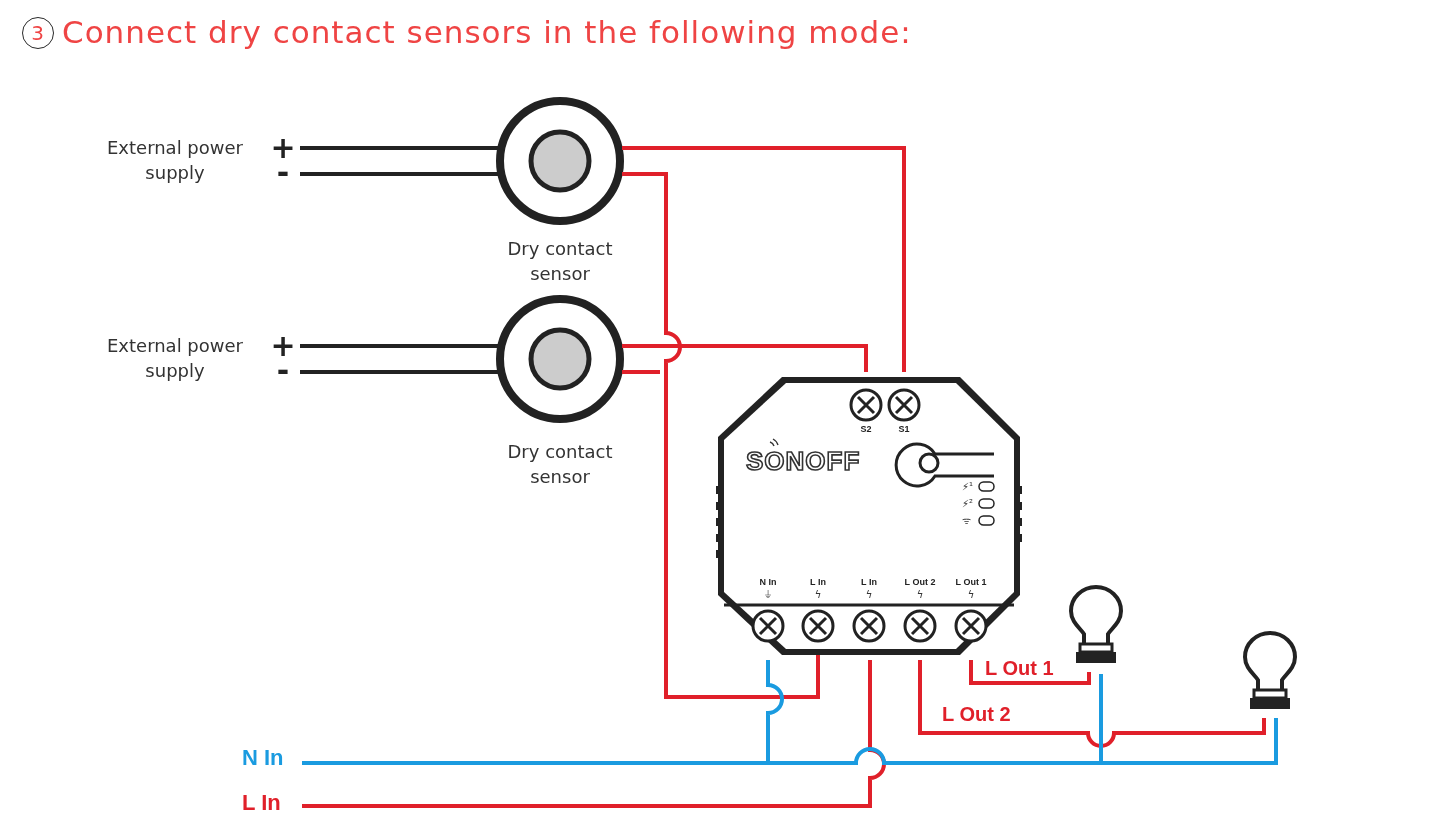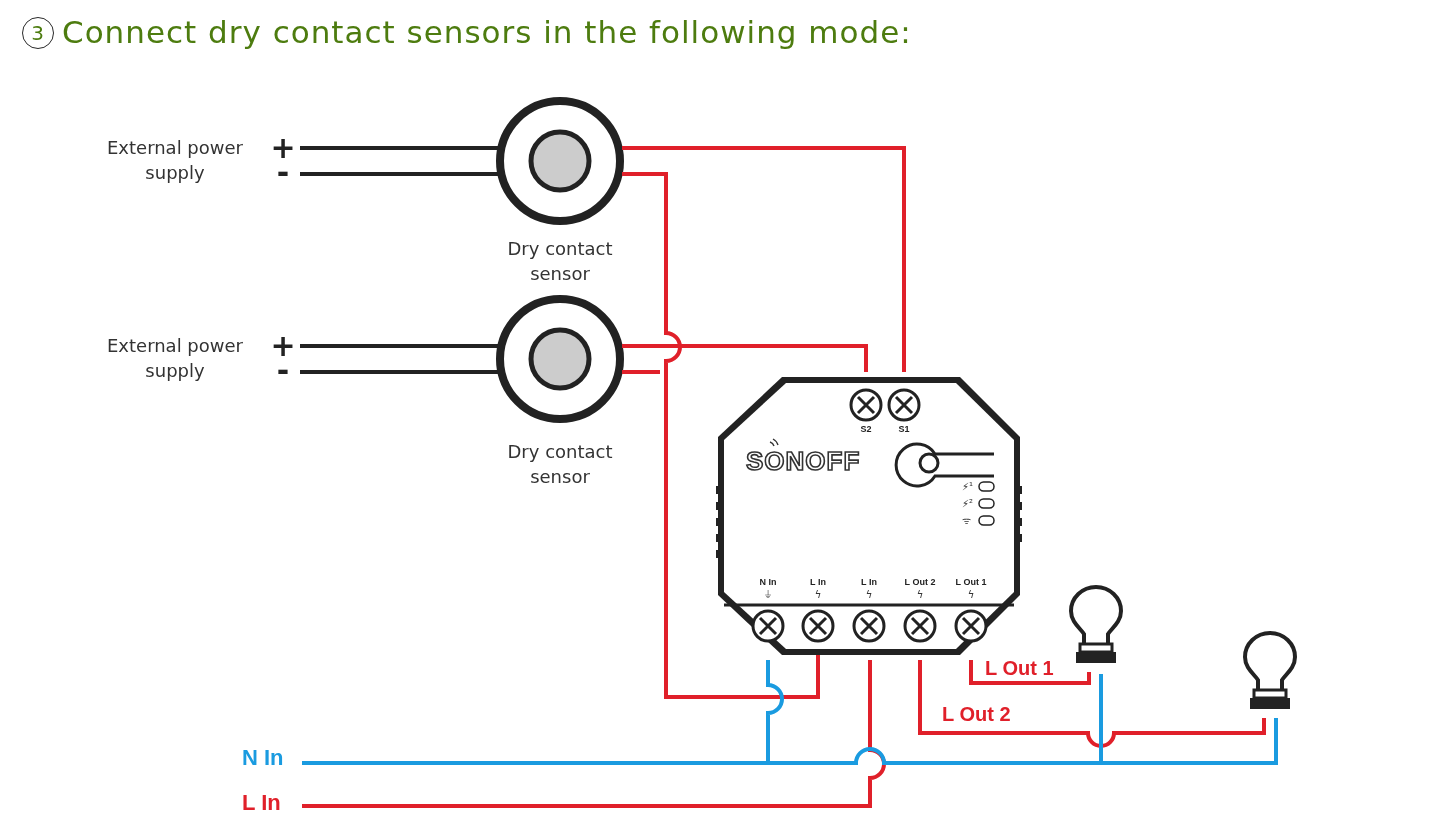--- a/index.html
+++ b/index.html
@@ -4,7 +4,7 @@
 <style>
   html, body { margin:0; padding:0; background:#ffffff; }
   body { width:1445px; height:813px; position:relative; overflow:hidden; font-family:"DejaVu Sans", sans-serif; }
-  .title { position:absolute; left:22px; top:14px; font-size:31px; color:#4d7c0f; letter-spacing:1px; font-family:"DejaVu Sans", sans-serif; font-weight:normal; }
+  .title { position:absolute; left:22px; top:14px; font-size:31px; color:#ef4444; letter-spacing:1px; font-family:"DejaVu Sans", sans-serif; font-weight:normal; }
   .title .num { display:inline-block; width:30px; height:30px; border:1.5px solid #2a2a2a; border-radius:50%; font-size:20px; text-align:center; line-height:30px; margin-right:8px; vertical-align:3px; }
   svg { position:absolute; left:0; top:0; }
   .lbl { font-family:"DejaVu Sans", sans-serif; fill:#333; }

